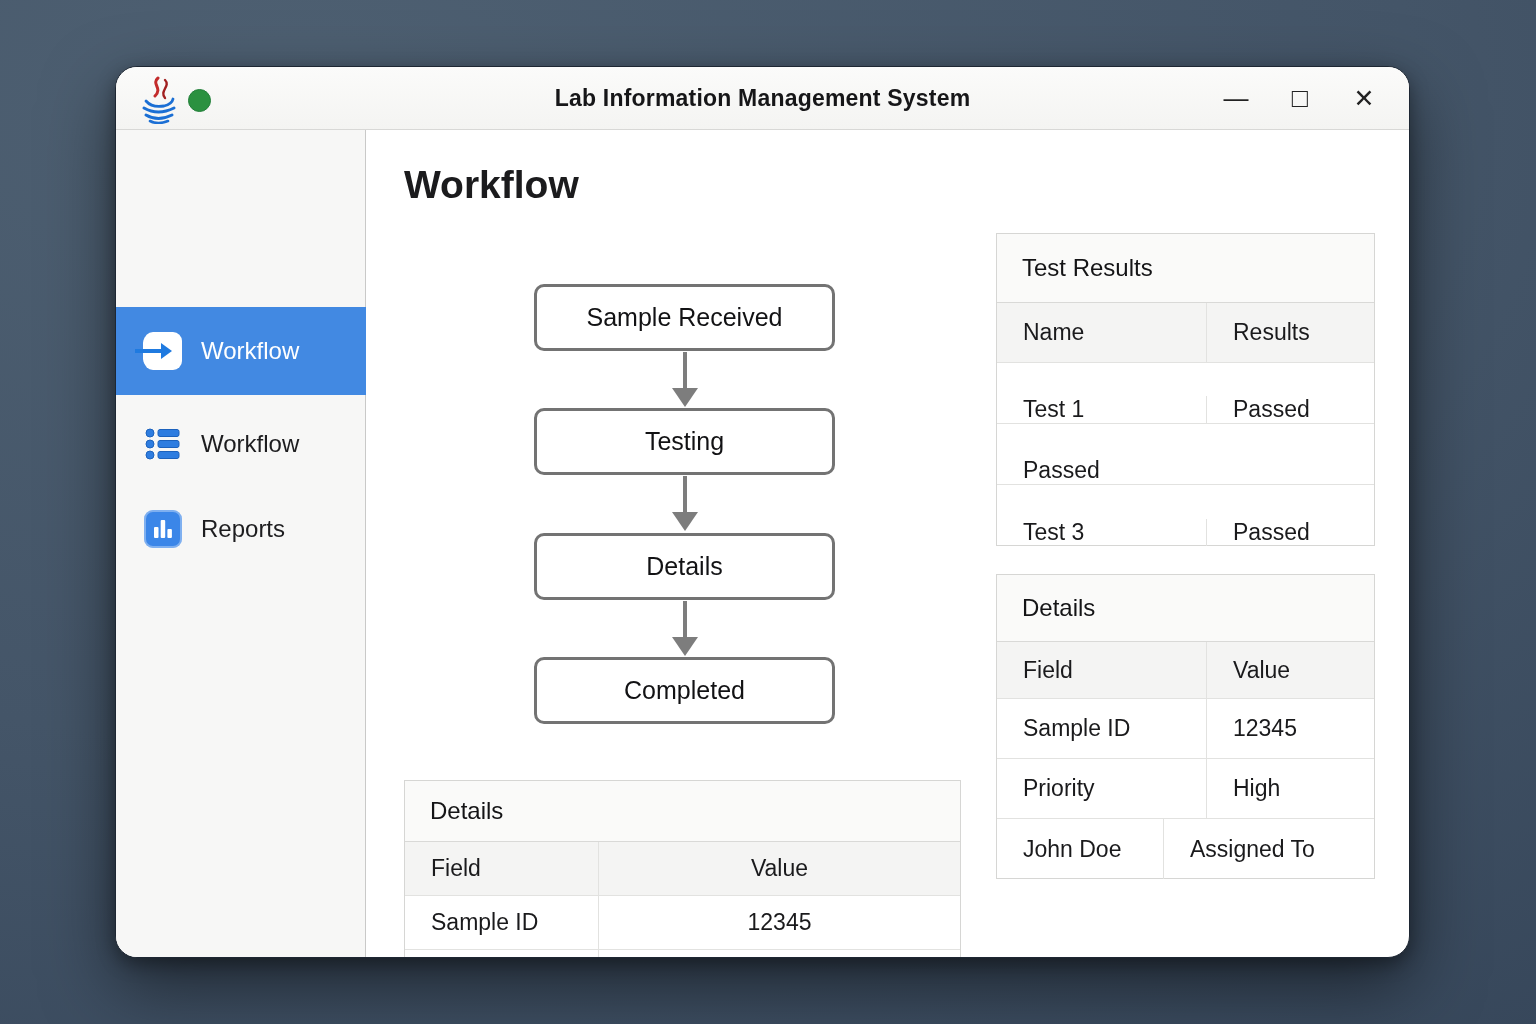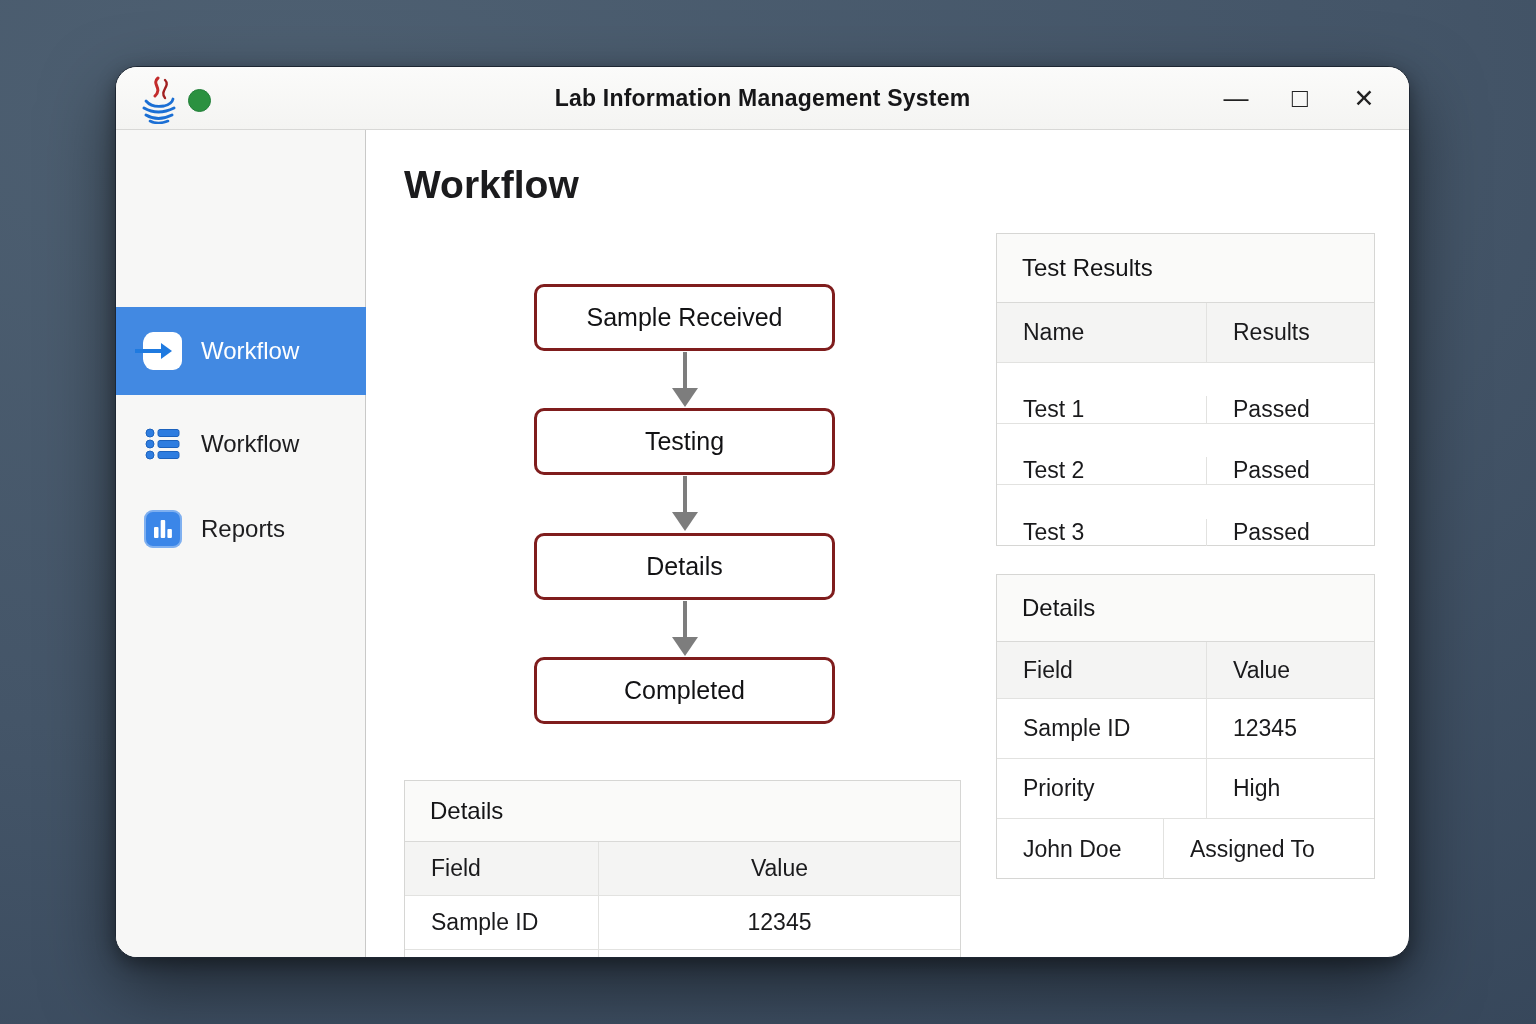--- a/index.html
+++ b/index.html
@@ -77,7 +77,7 @@
   
   .flow-box {
     position:absolute; left:418px; width:301px; height:67px;
-    background:#fff; border:3px solid #7f1d1d; border-radius:10px;
+    background:#fff; border:3px solid #737373; border-radius:10px;
     display:flex; align-items:center; justify-content:center;
     font-size:25px; color:#121214;
   }

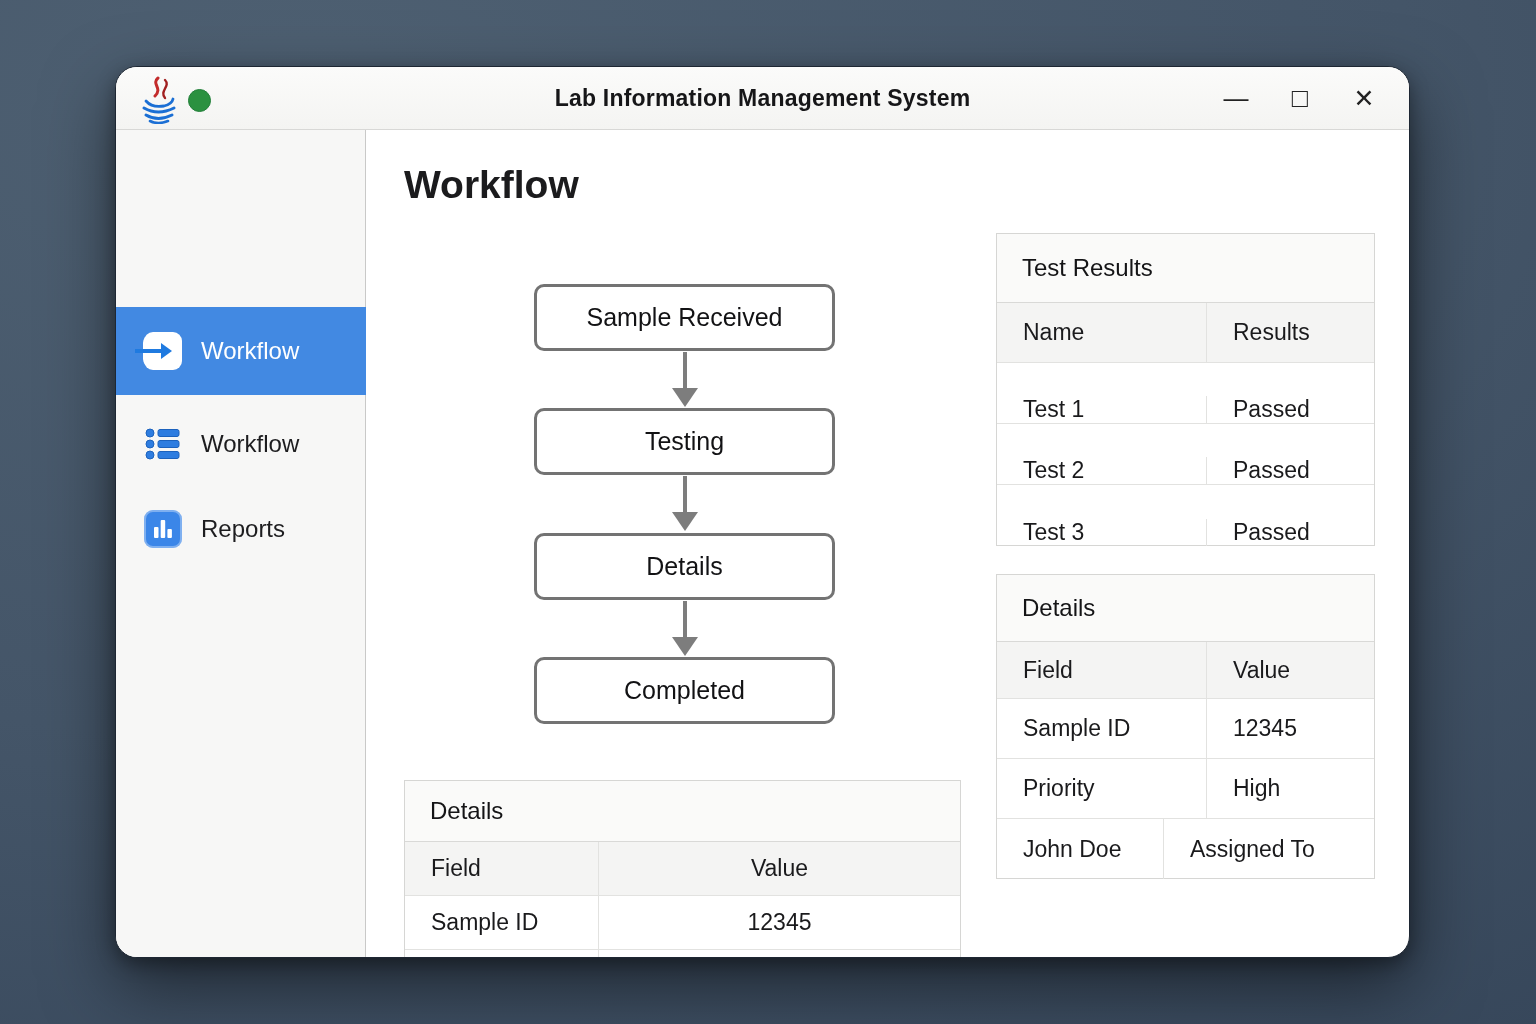--- a/index.html
+++ b/index.html
@@ -241,7 +241,6 @@
         <div class="cell c2 passed">Passed</div>
       </div>
       <div class="row data">
-        <div class="cell c1">Test 2</div>
         <div class="cell c2 passed">Passed</div>
       </div>
       <div class="row data">

